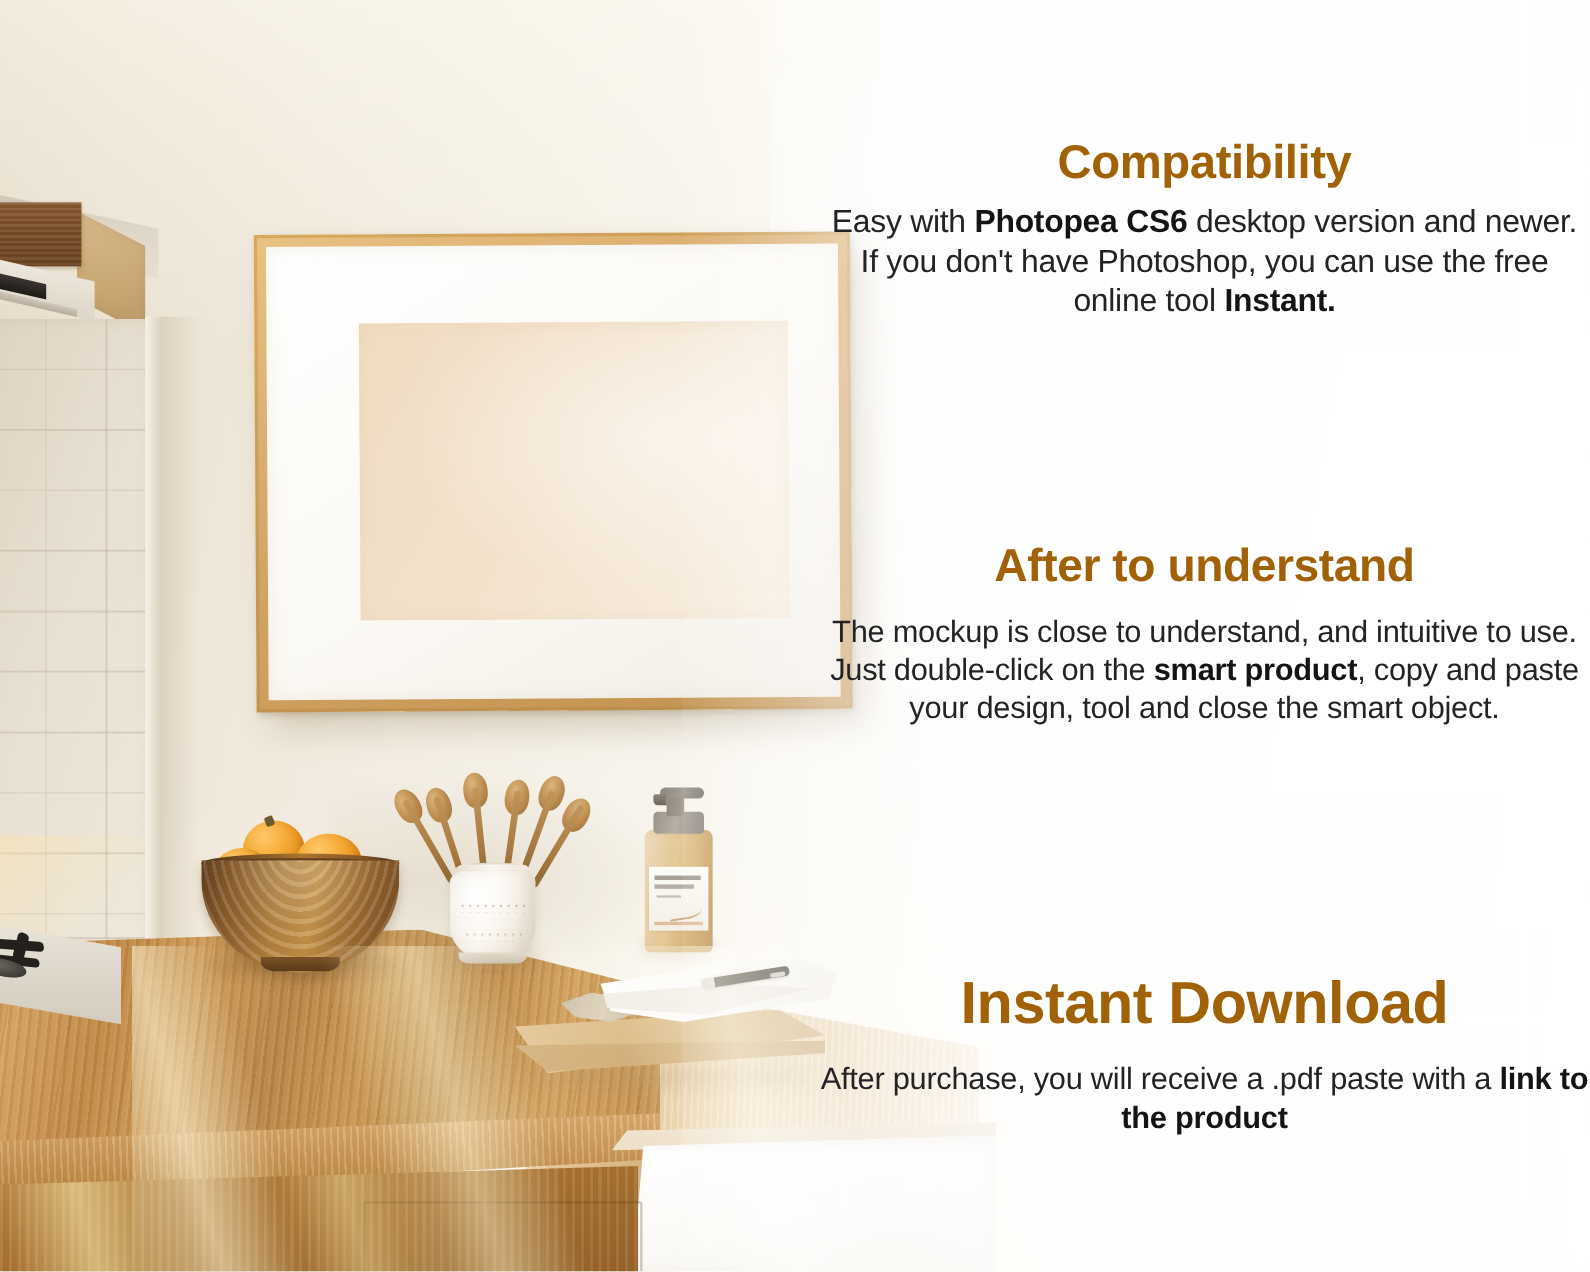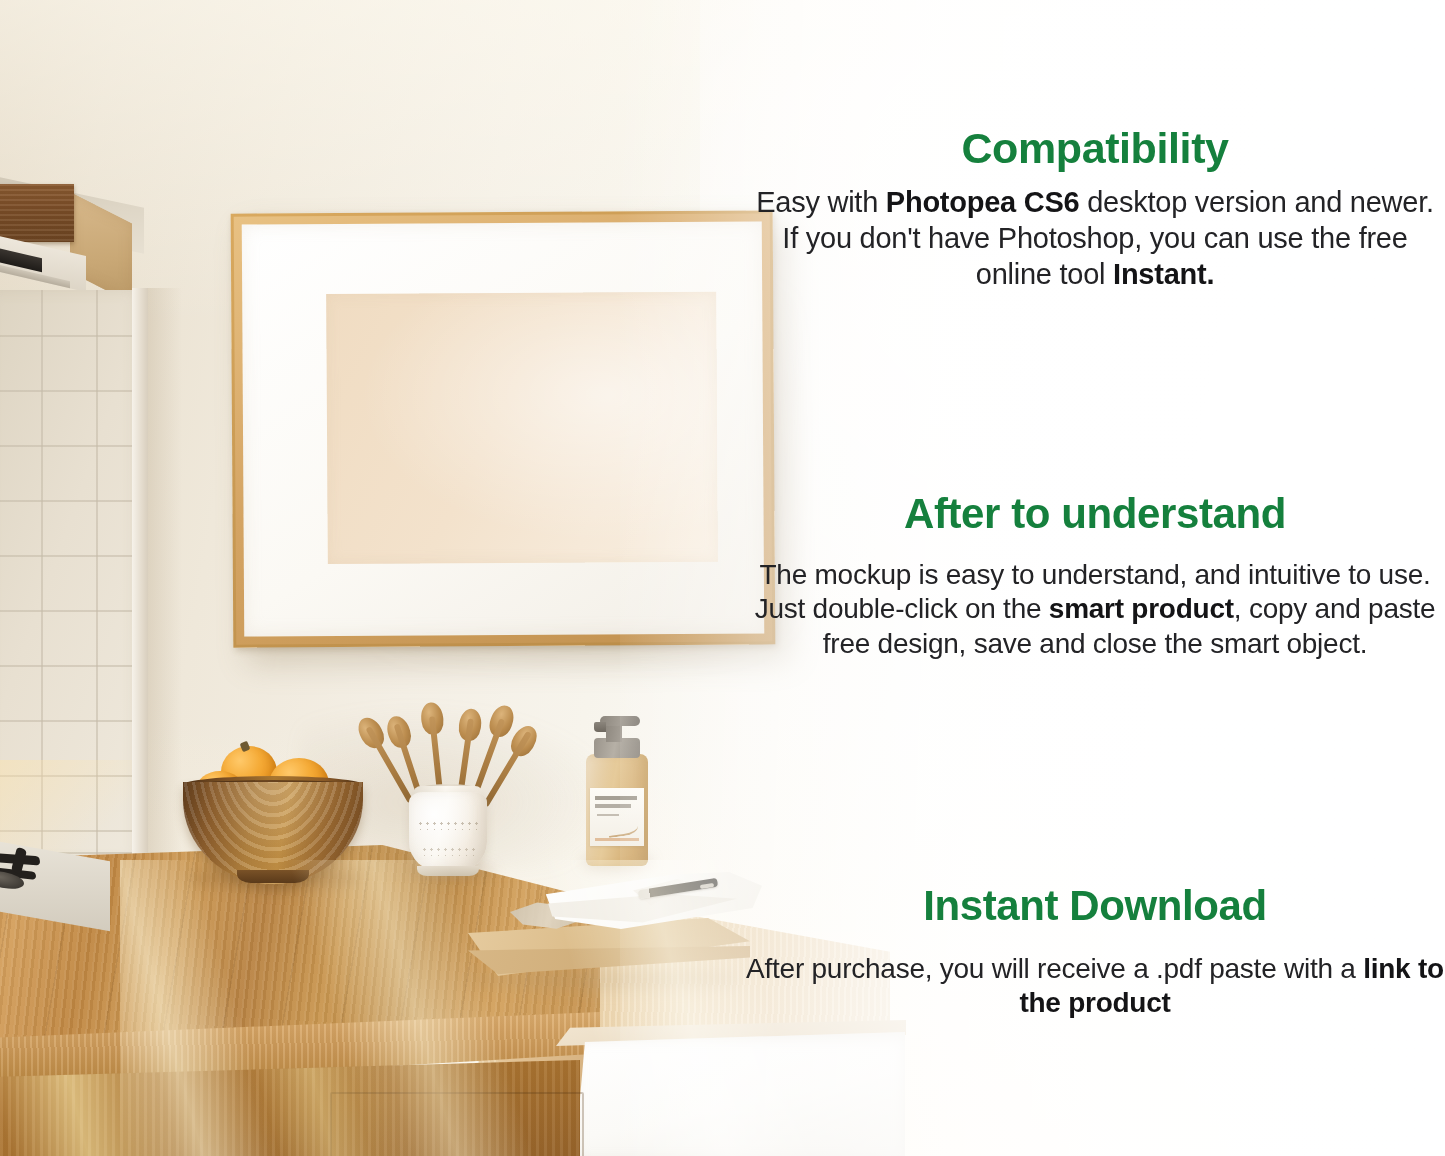--- a/index.html
+++ b/index.html
@@ -451,7 +451,7 @@
 
   h2.headline{
     margin:0;font-size:43px;line-height:1.04;font-weight:bold;
-    letter-spacing:-.4px;color:#15803d;
+    letter-spacing:-.4px;color:#a16207;
     font-family:"Liberation Sans","DejaVu Sans",sans-serif;
   }
   .blk-easy h2.headline{font-size:42px;}

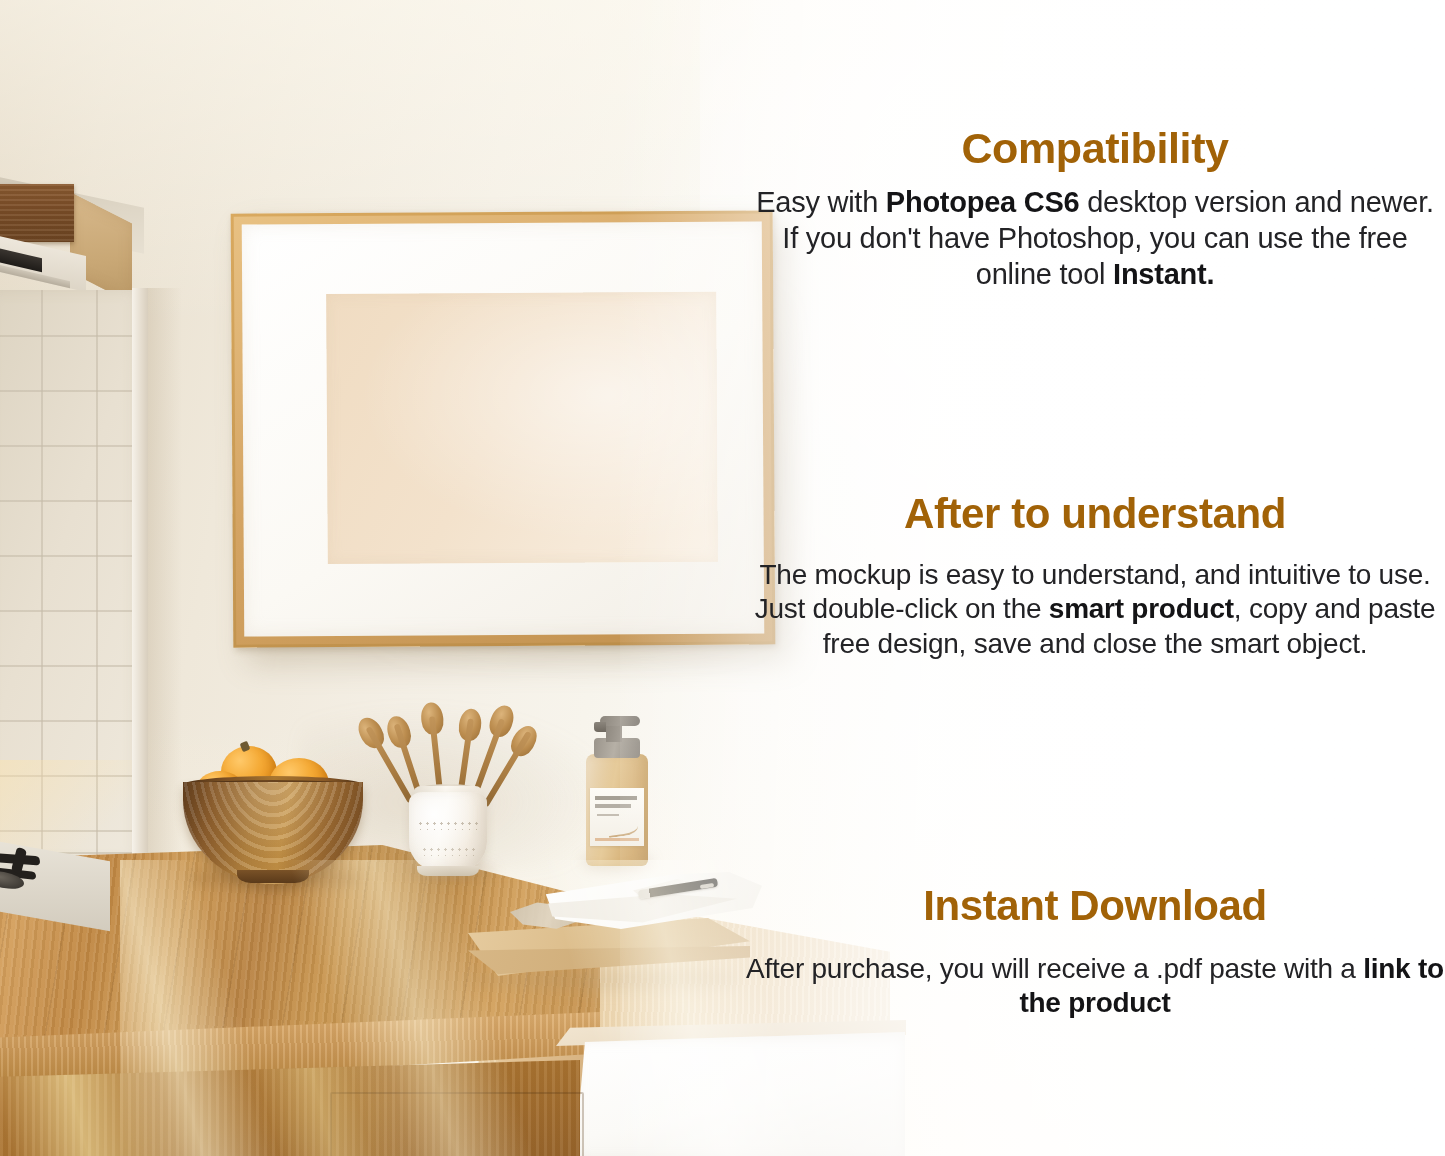--- a/index.html
+++ b/index.html
@@ -612,7 +612,7 @@
 
     <div class="block blk-easy">
       <h2 class="headline">After to understand</h2>
-      <p class="body"><span>The mockup is easy to understand, and intuitive to use. Just double-click on the </span><b>smart product</b><span>, copy and paste free design, save and close the smart object.</span></p>
+      <p class="body"><span>The mockup is close to understand, and intuitive to use. Just double-click on the </span><b>smart product</b><span>, copy and paste free design, save and close the smart object.</span></p>
     </div>
 
     <div class="block blk-instant">

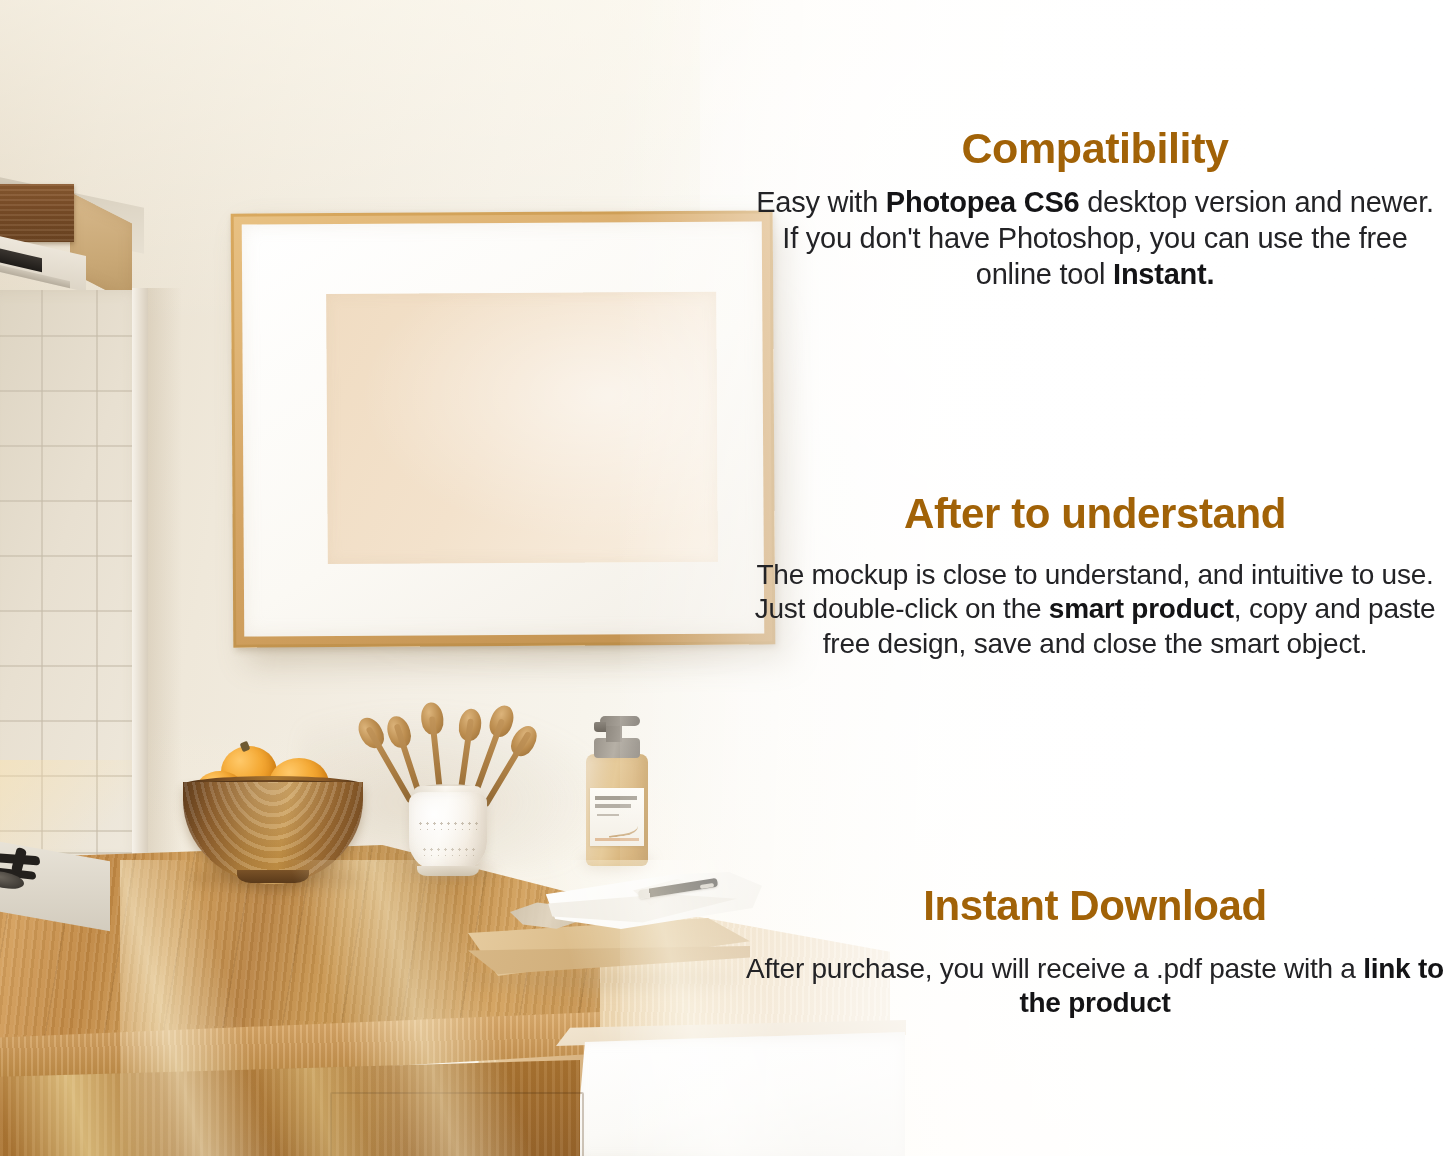--- a/index.html
+++ b/index.html
@@ -612,7 +612,7 @@
 
     <div class="block blk-easy">
       <h2 class="headline">After to understand</h2>
-      <p class="body"><span>The mockup is close to understand, and intuitive to use. Just double-click on the </span><b>smart product</b><span>, copy and paste free design, save and close the smart object.</span></p>
+      <p class="body"><span>The mockup is close to understand, and intuitive to use. Just double-click on the </span><b>smart product</b><span>, copy and paste your design, tool and close the smart object.</span></p>
     </div>
 
     <div class="block blk-instant">

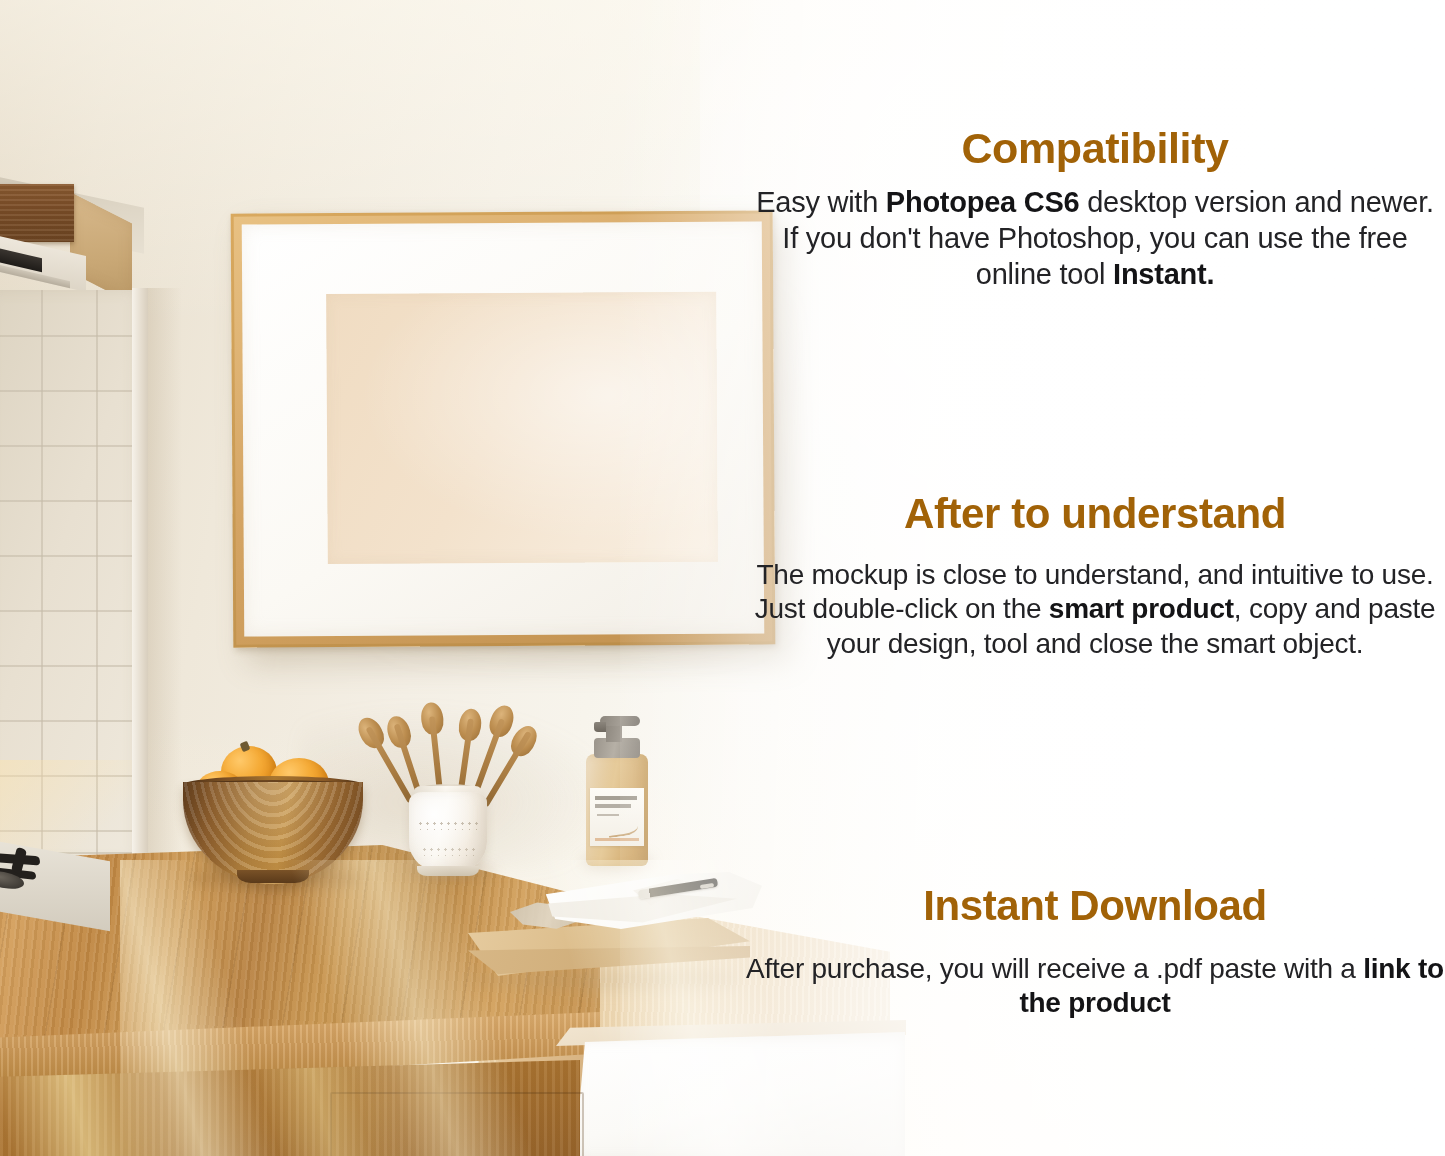--- a/index.html
+++ b/index.html
@@ -455,7 +455,7 @@
     font-family:"Liberation Sans","DejaVu Sans",sans-serif;
   }
   .blk-easy h2.headline{font-size:42px;}
-  .blk-instant h2.headline{font-size:42px;}
+  .blk-instant h2.headline{font-size:54px;}
 
   p.body{
     margin:14px 0 0 0;font-size:29px;line-height:1.24;font-weight:normal;

